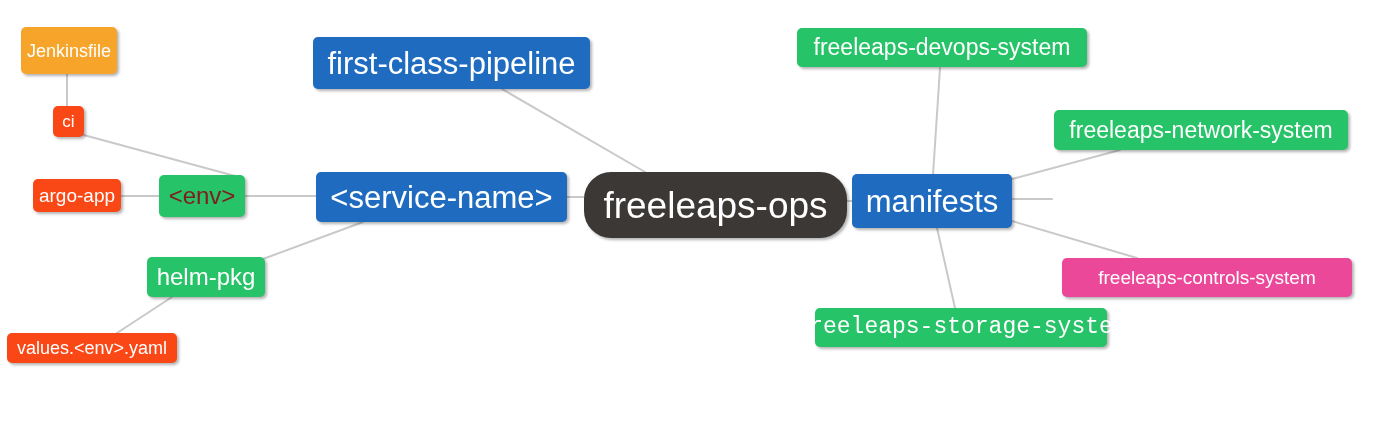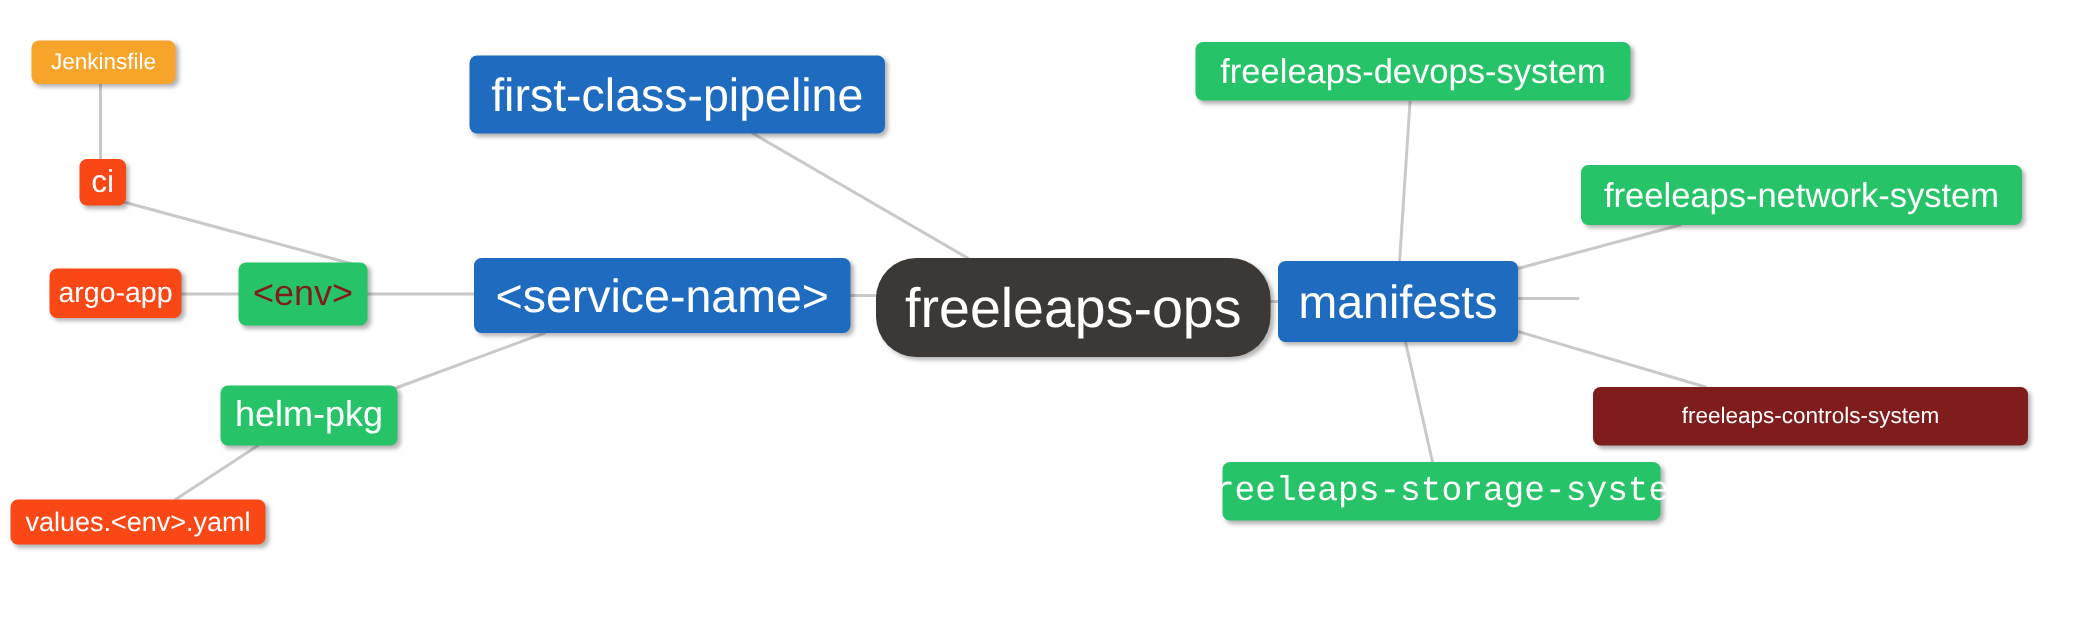--- a/index.html
+++ b/index.html
@@ -65,7 +65,7 @@
       <line x1="937" y1="228" x2="955" y2="308" stroke="#c9c9c9"></line>
     </svg>
 
-<div class="node" style="left: 21px; top: 27px; width: 96px; height: 29px; font-size: 15px; background: rgb(247, 165, 42); color: rgb(255, 255, 255);">
+<div class="node" style="left: 21px; top: 27px; width: 96px; height: 47px; font-size: 18px; background: rgb(247, 165, 42); color: rgb(255, 255, 255);">
       <span>Jenkinsfile</span>
     </div>
     <div class="node" style="left: 53px; top: 106px; width: 31px; height: 31px; font-size: 21px; background: rgb(250, 71, 22); color: rgb(255, 255, 255);">

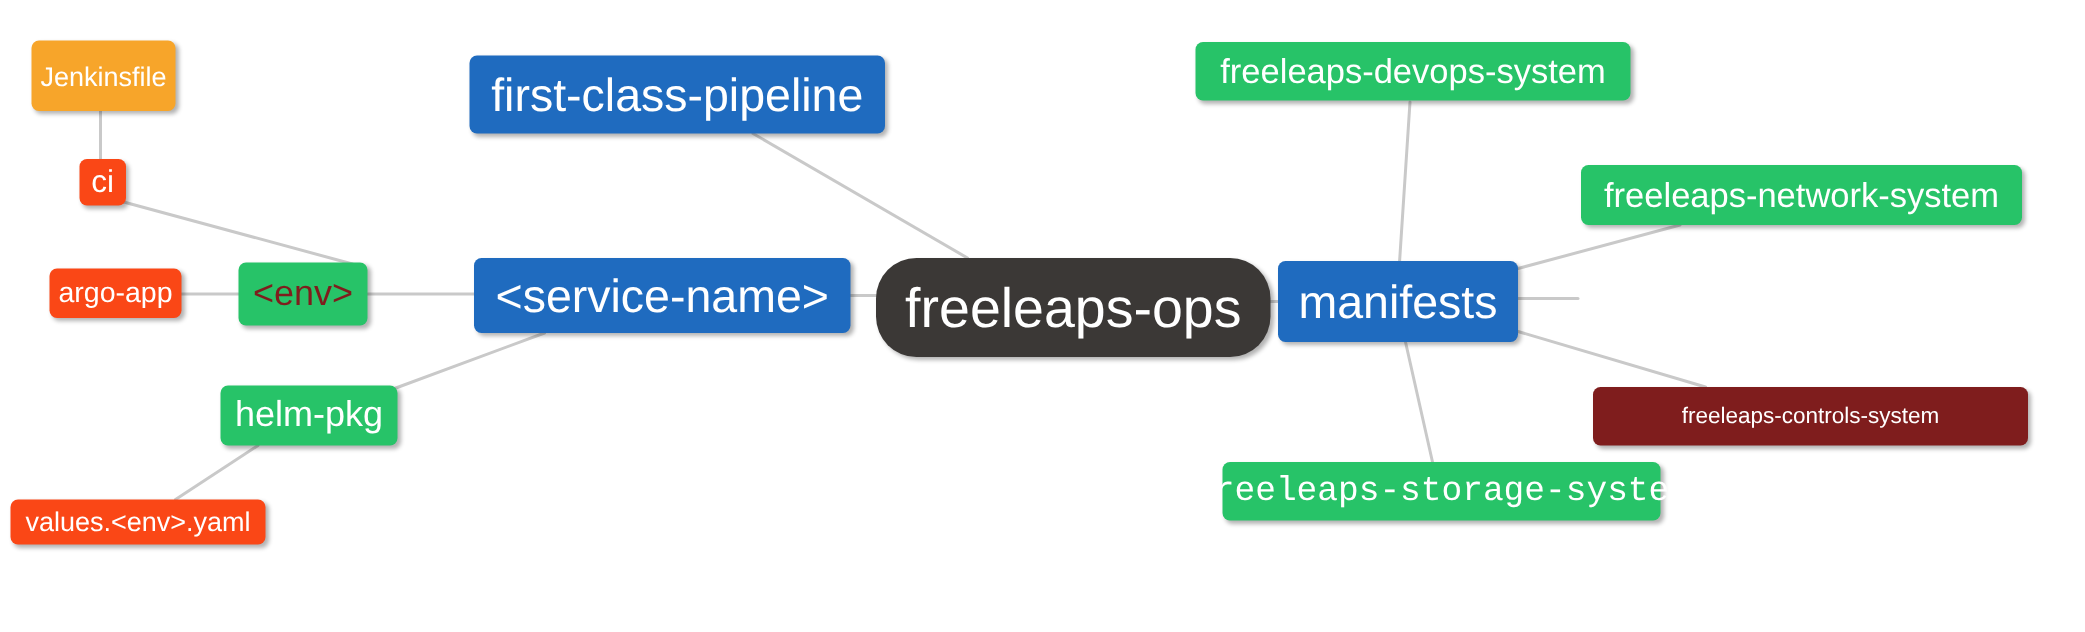--- a/index.html
+++ b/index.html
@@ -68,7 +68,7 @@
 <div class="node" style="left: 21px; top: 27px; width: 96px; height: 47px; font-size: 18px; background: rgb(247, 165, 42); color: rgb(255, 255, 255);">
       <span>Jenkinsfile</span>
     </div>
-    <div class="node" style="left: 53px; top: 106px; width: 31px; height: 31px; font-size: 21px; background: rgb(250, 71, 22); color: rgb(255, 255, 255);">
+    <div class="node" style="left: 53px; top: 106px; width: 31px; height: 31px; font-size: 17px; background: rgb(250, 71, 22); color: rgb(255, 255, 255);">
       <span>ci</span>
     </div>
     <div class="node" style="left: 33px; top: 179px; width: 88px; height: 33px; font-size: 19px; background: rgb(250, 71, 22); color: rgb(255, 255, 255);">

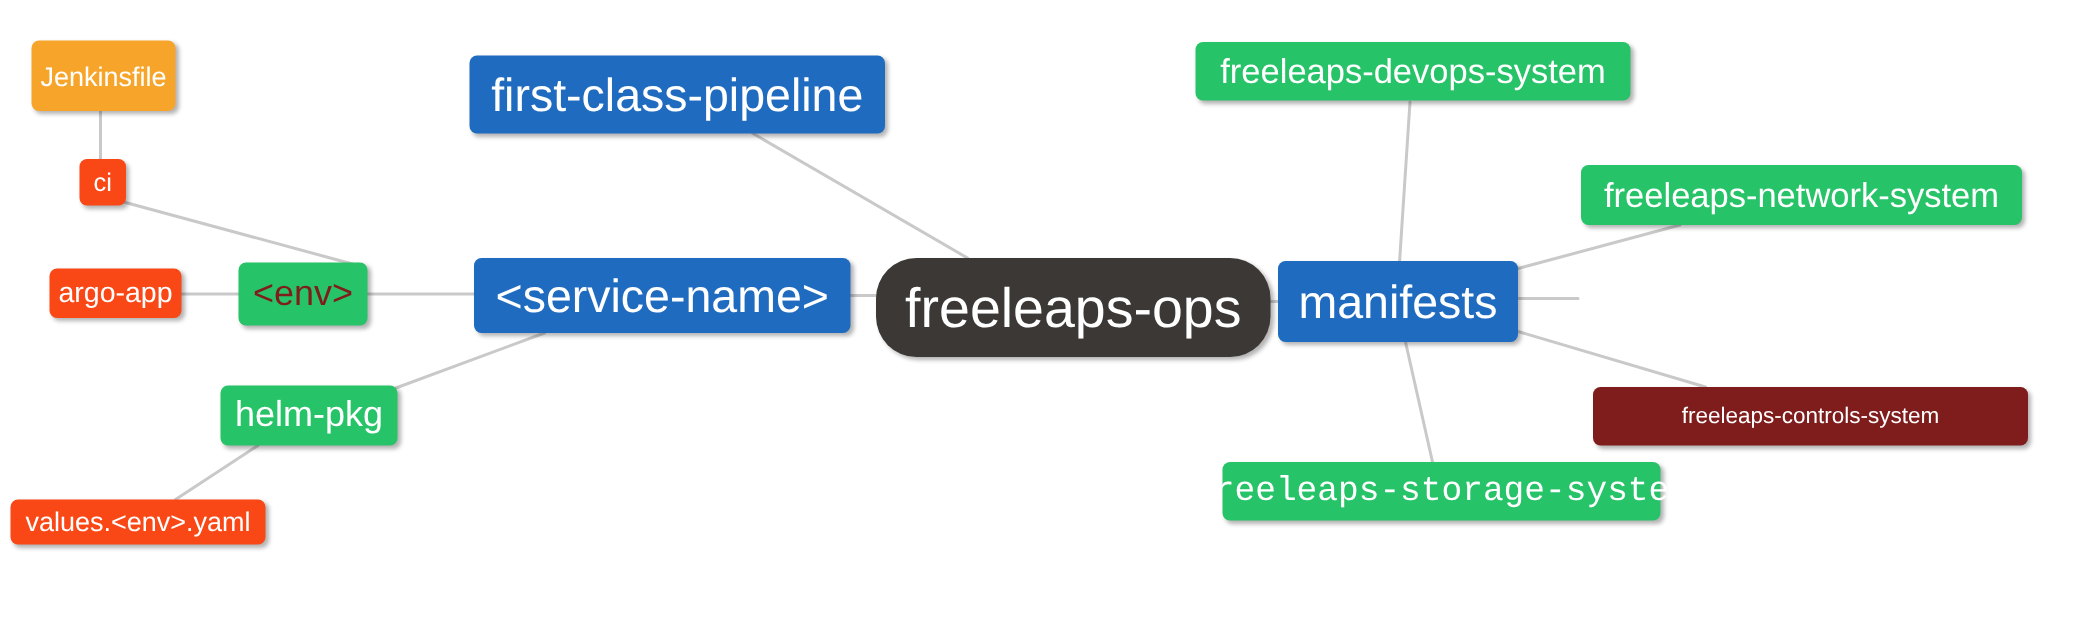--- a/index.html
+++ b/index.html
@@ -101,7 +101,7 @@
     <div class="node" style="left: 1054px; top: 110px; width: 294px; height: 40px; font-size: 23px; background: rgb(39, 195, 104); color: rgb(255, 255, 255);">
       <span>freeleaps-network-system</span>
     </div>
-    <div class="node" style="left: 1062px; top: 258px; width: 290px; height: 39px; font-size: 15px; background: #7f1d1d; color: rgb(255, 255, 255);">
+    <div class="node" style="left: 1062px; top: 258px; width: 290px; height: 39px; font-size: 19px; background: #ec4899; color: rgb(255, 255, 255);">
       <span>freeleaps-controls-system</span>
     </div>
     <div class="node" style="left: 815px; top: 308px; width: 292px; height: 39px; font-size: 23px; background: rgb(39, 195, 104); color: rgb(255, 255, 255); font-family: Liberation Mono, monospace;">

